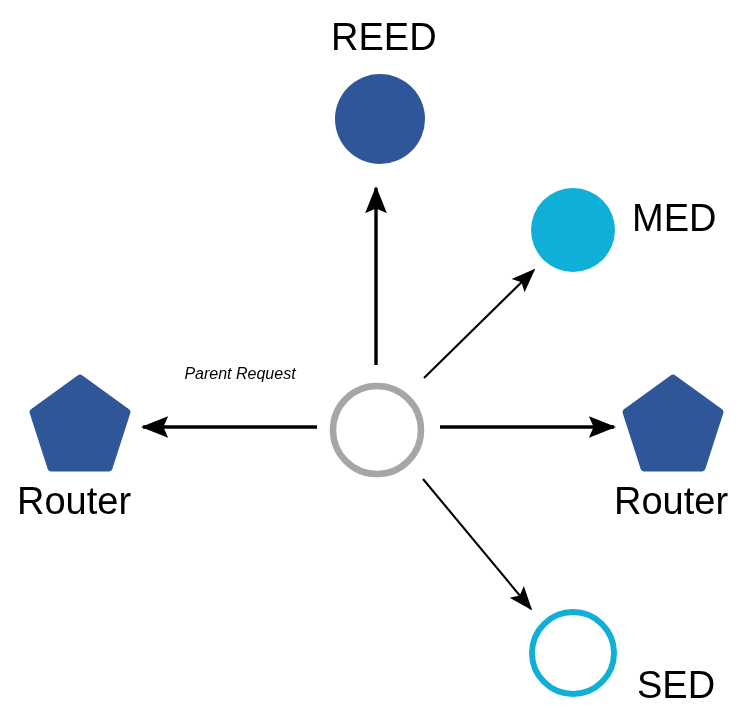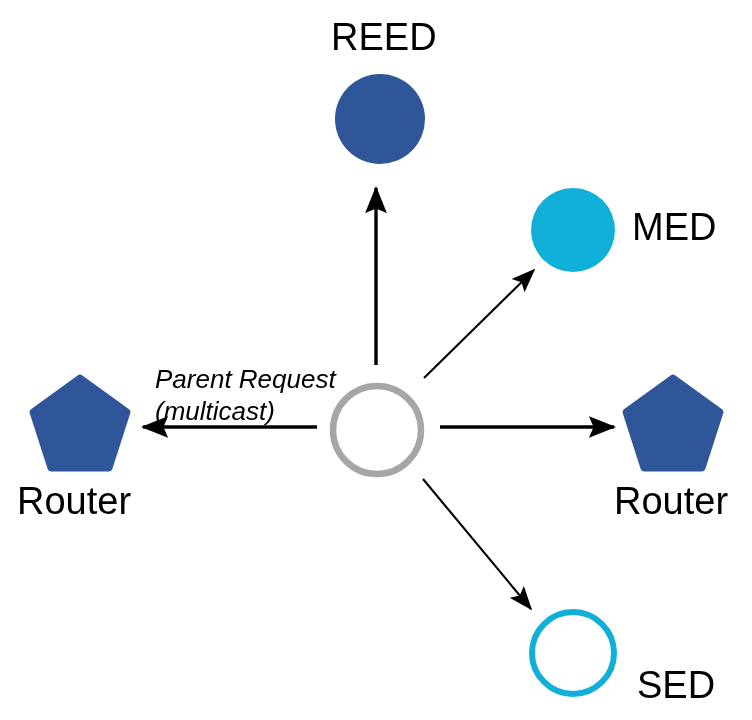--- a/index.html
+++ b/index.html
@@ -46,7 +46,7 @@
     white-space: nowrap;
   }
   #label-reed   { left: 331px; top: 18px;  }
-  #label-med    { left: 632px; top: 208px; }
+  #label-med    { left: 632px; top: 199px; }
   #label-router-right { left: 614px; top: 482px; }
   #label-router-left  { left: 17px;  top: 482px; }
   #label-sed    { left: 637px; top: 666px; }

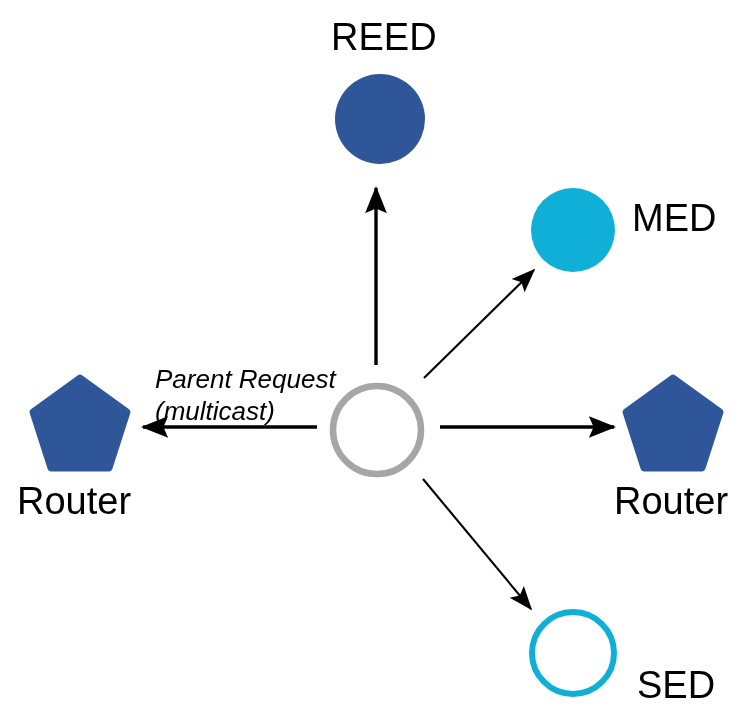--- a/index.html
+++ b/index.html
@@ -40,9 +40,10 @@
     position: absolute;
     font-family: "Liberation Sans", sans-serif;
     font-style: italic;
-    font-size: 26px;
+    font-size: 16px;
     line-height: 1.22;
     color: #000000;
+    text-align: center;
     white-space: nowrap;
   }
   #label-reed   { left: 331px; top: 18px;  }

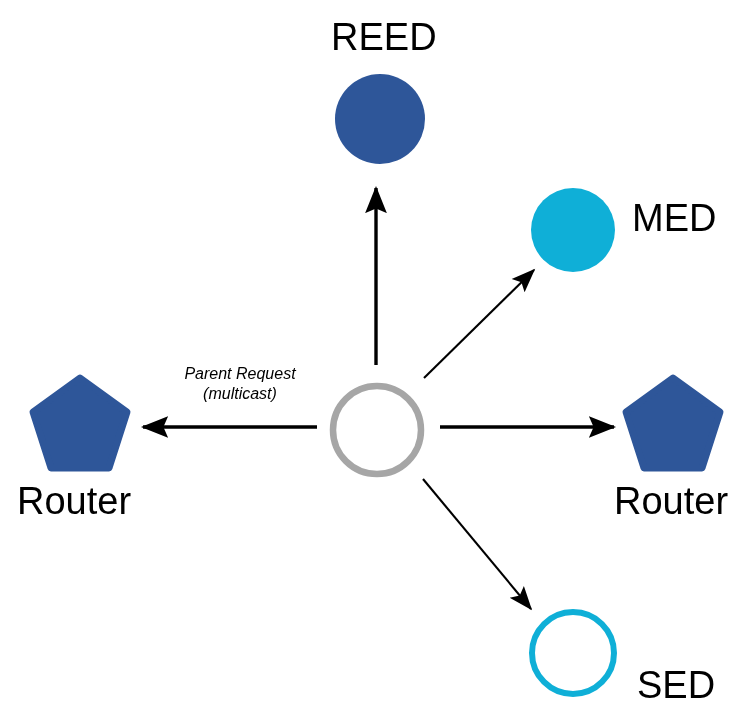--- a/index.html
+++ b/index.html
@@ -108,7 +108,6 @@
 
   <div class="edge-label" id="label-parent-request">
     <div>Parent Request</div>
-    <div>(multicast)</div>
   </div>
 
 </div>

